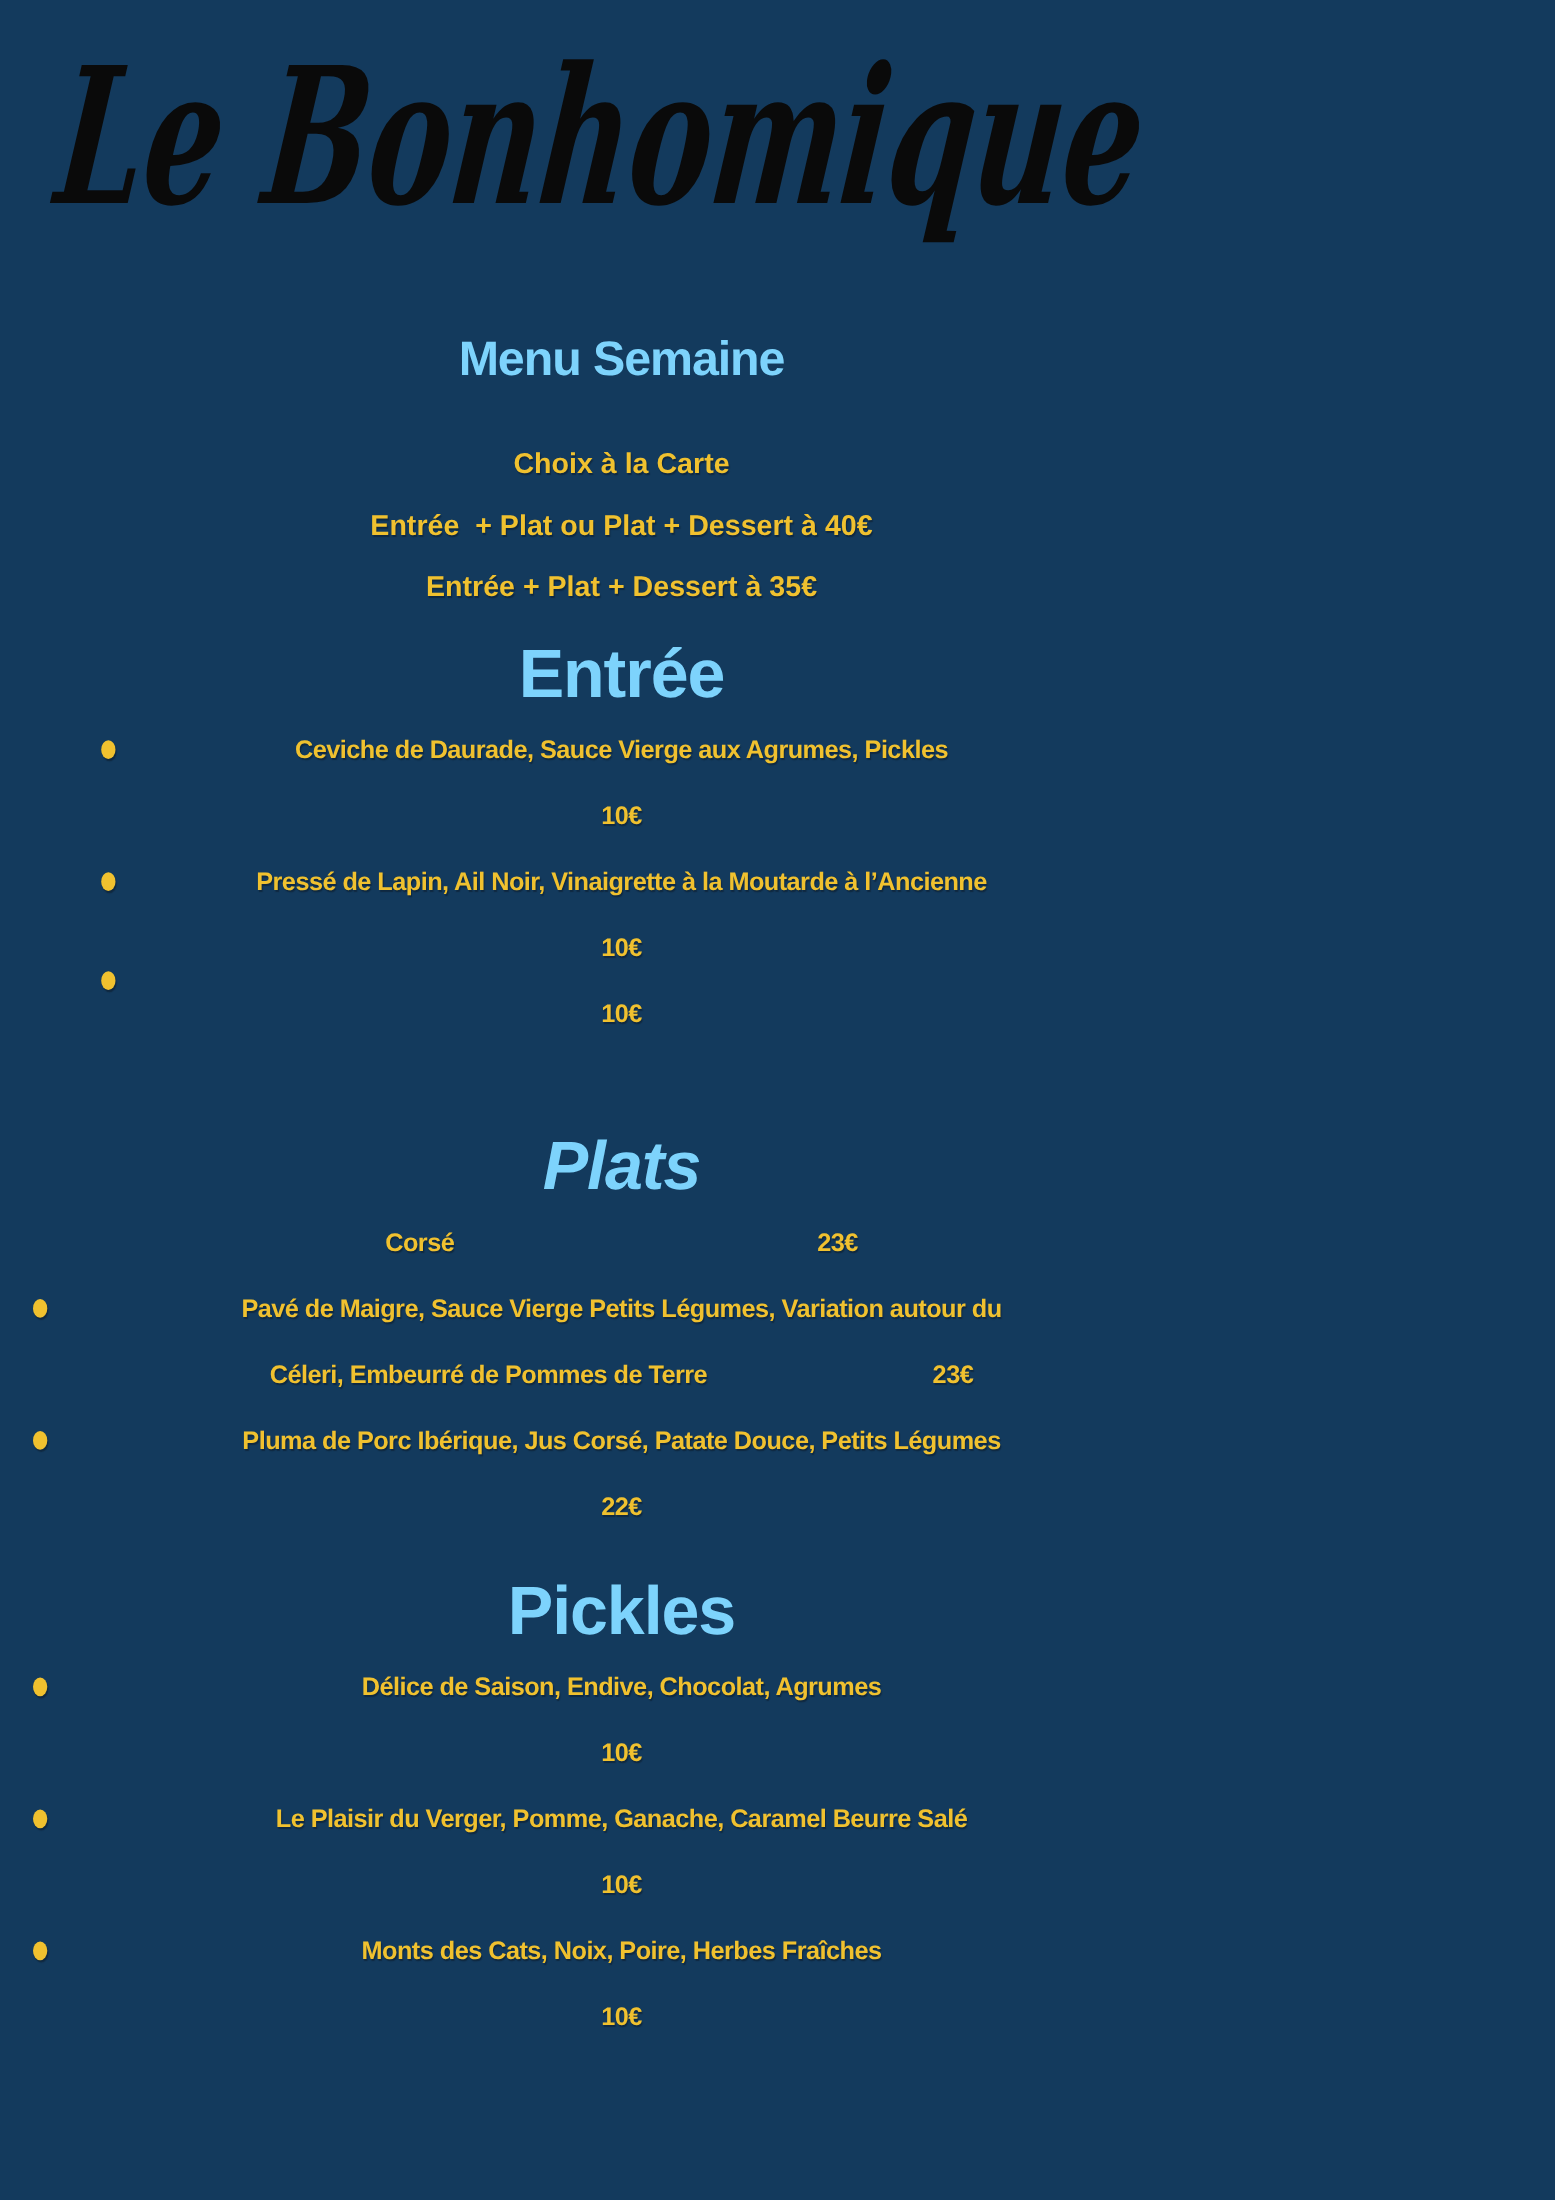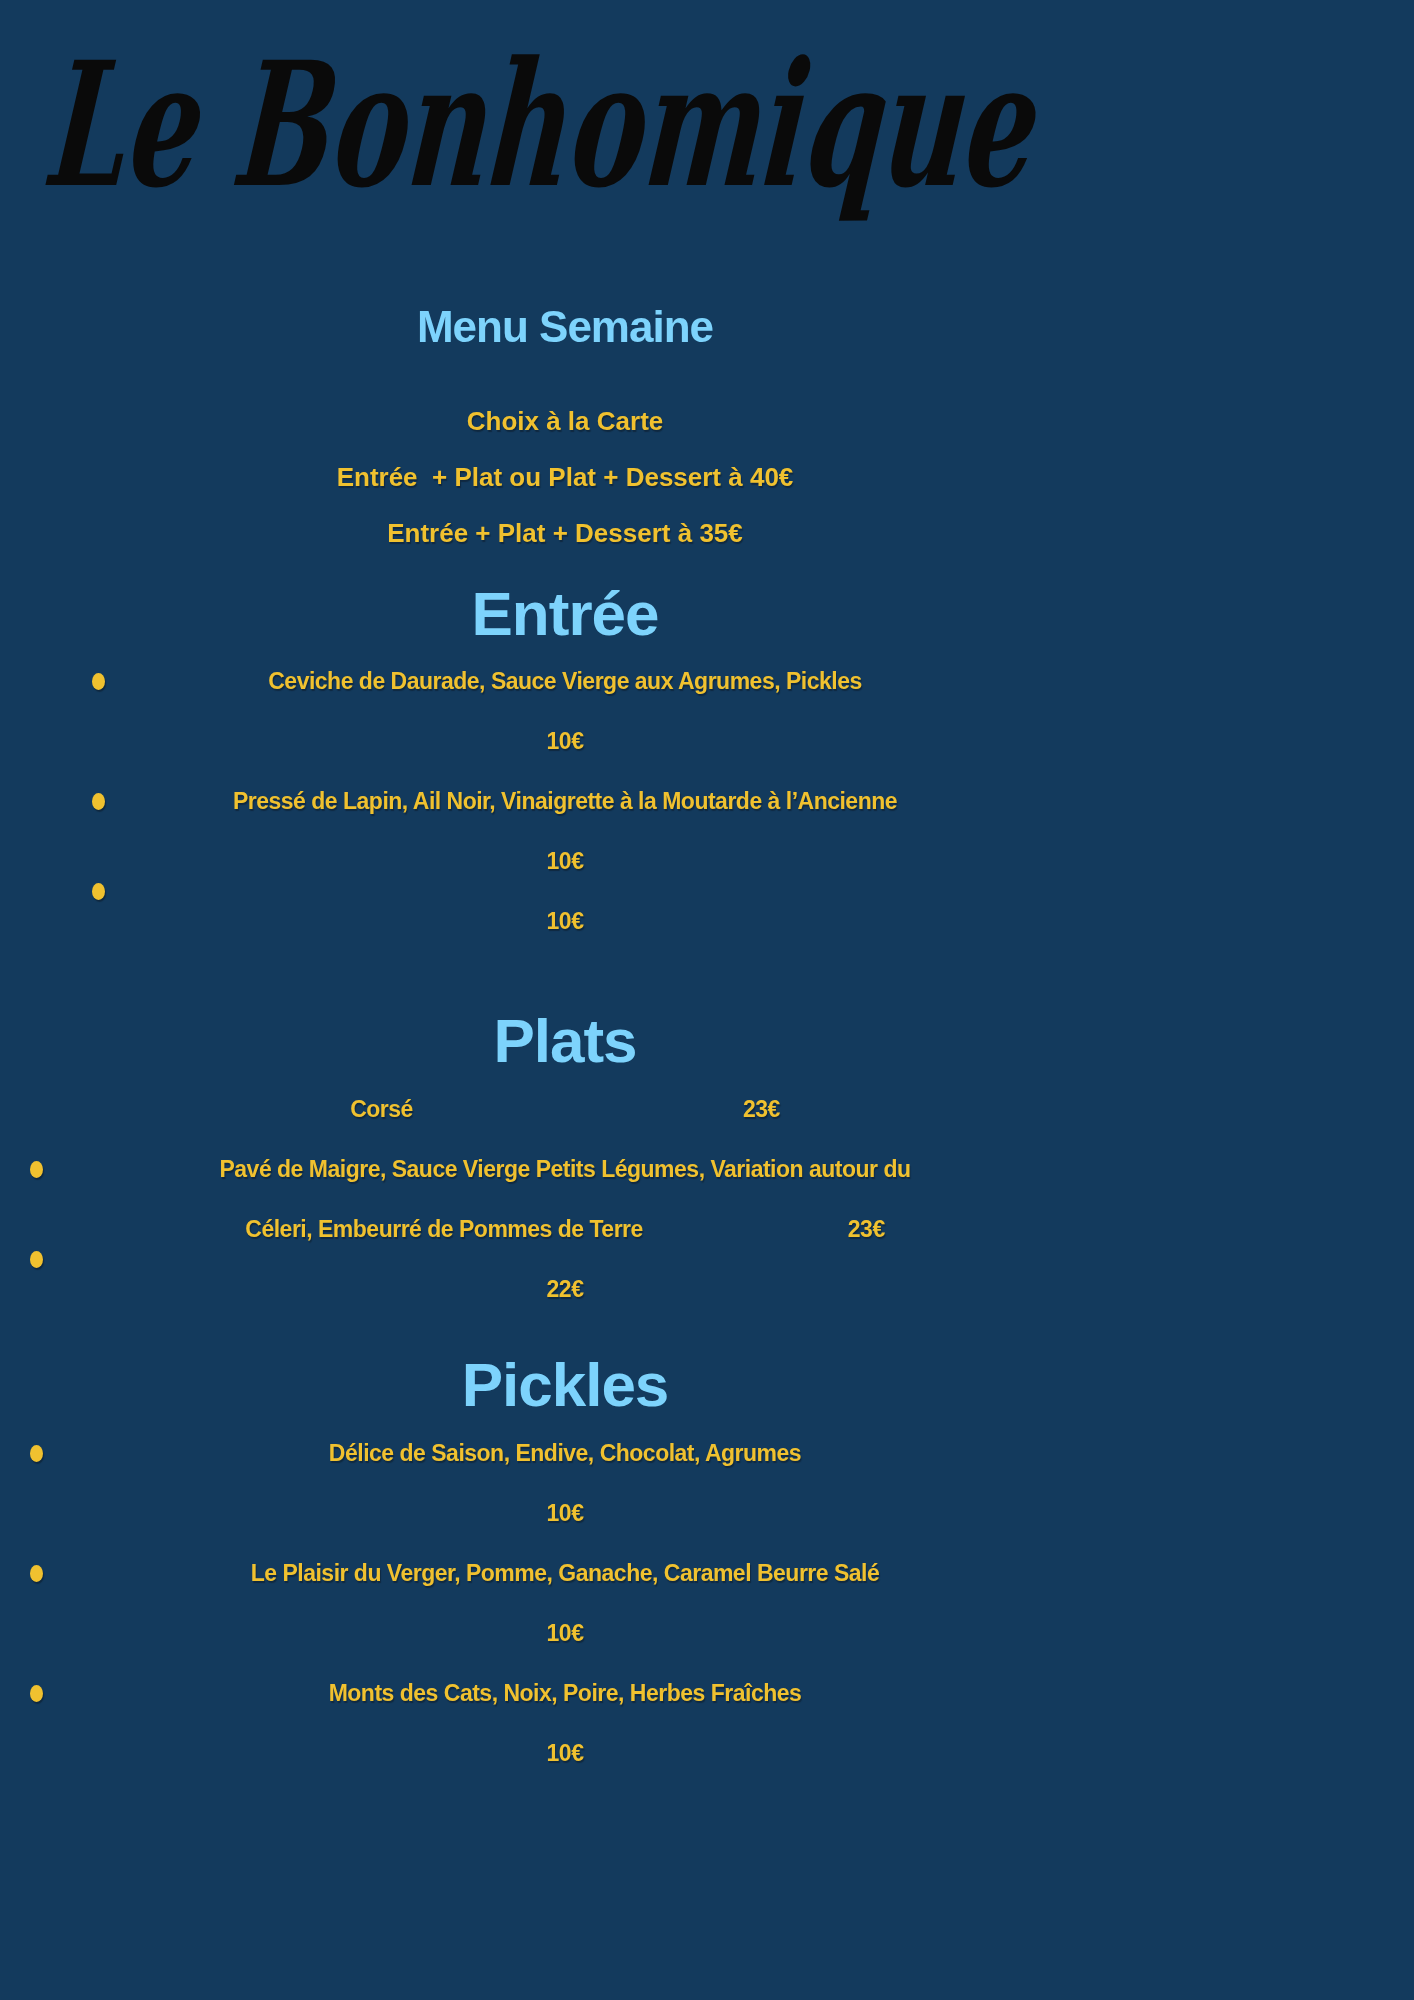--- a/index.html
+++ b/index.html
@@ -45,7 +45,7 @@
     letter-spacing:-1px;
   }
   .heading-entree{margin-top:16px;}
-  .heading-plats{margin-top:52px;line-height:76px;}
+  .heading-plats{margin-top:72px;line-height:76px;font-style:italic;}
   .heading-dessert{margin-top:28px;line-height:76px;}
   
   .item-line{

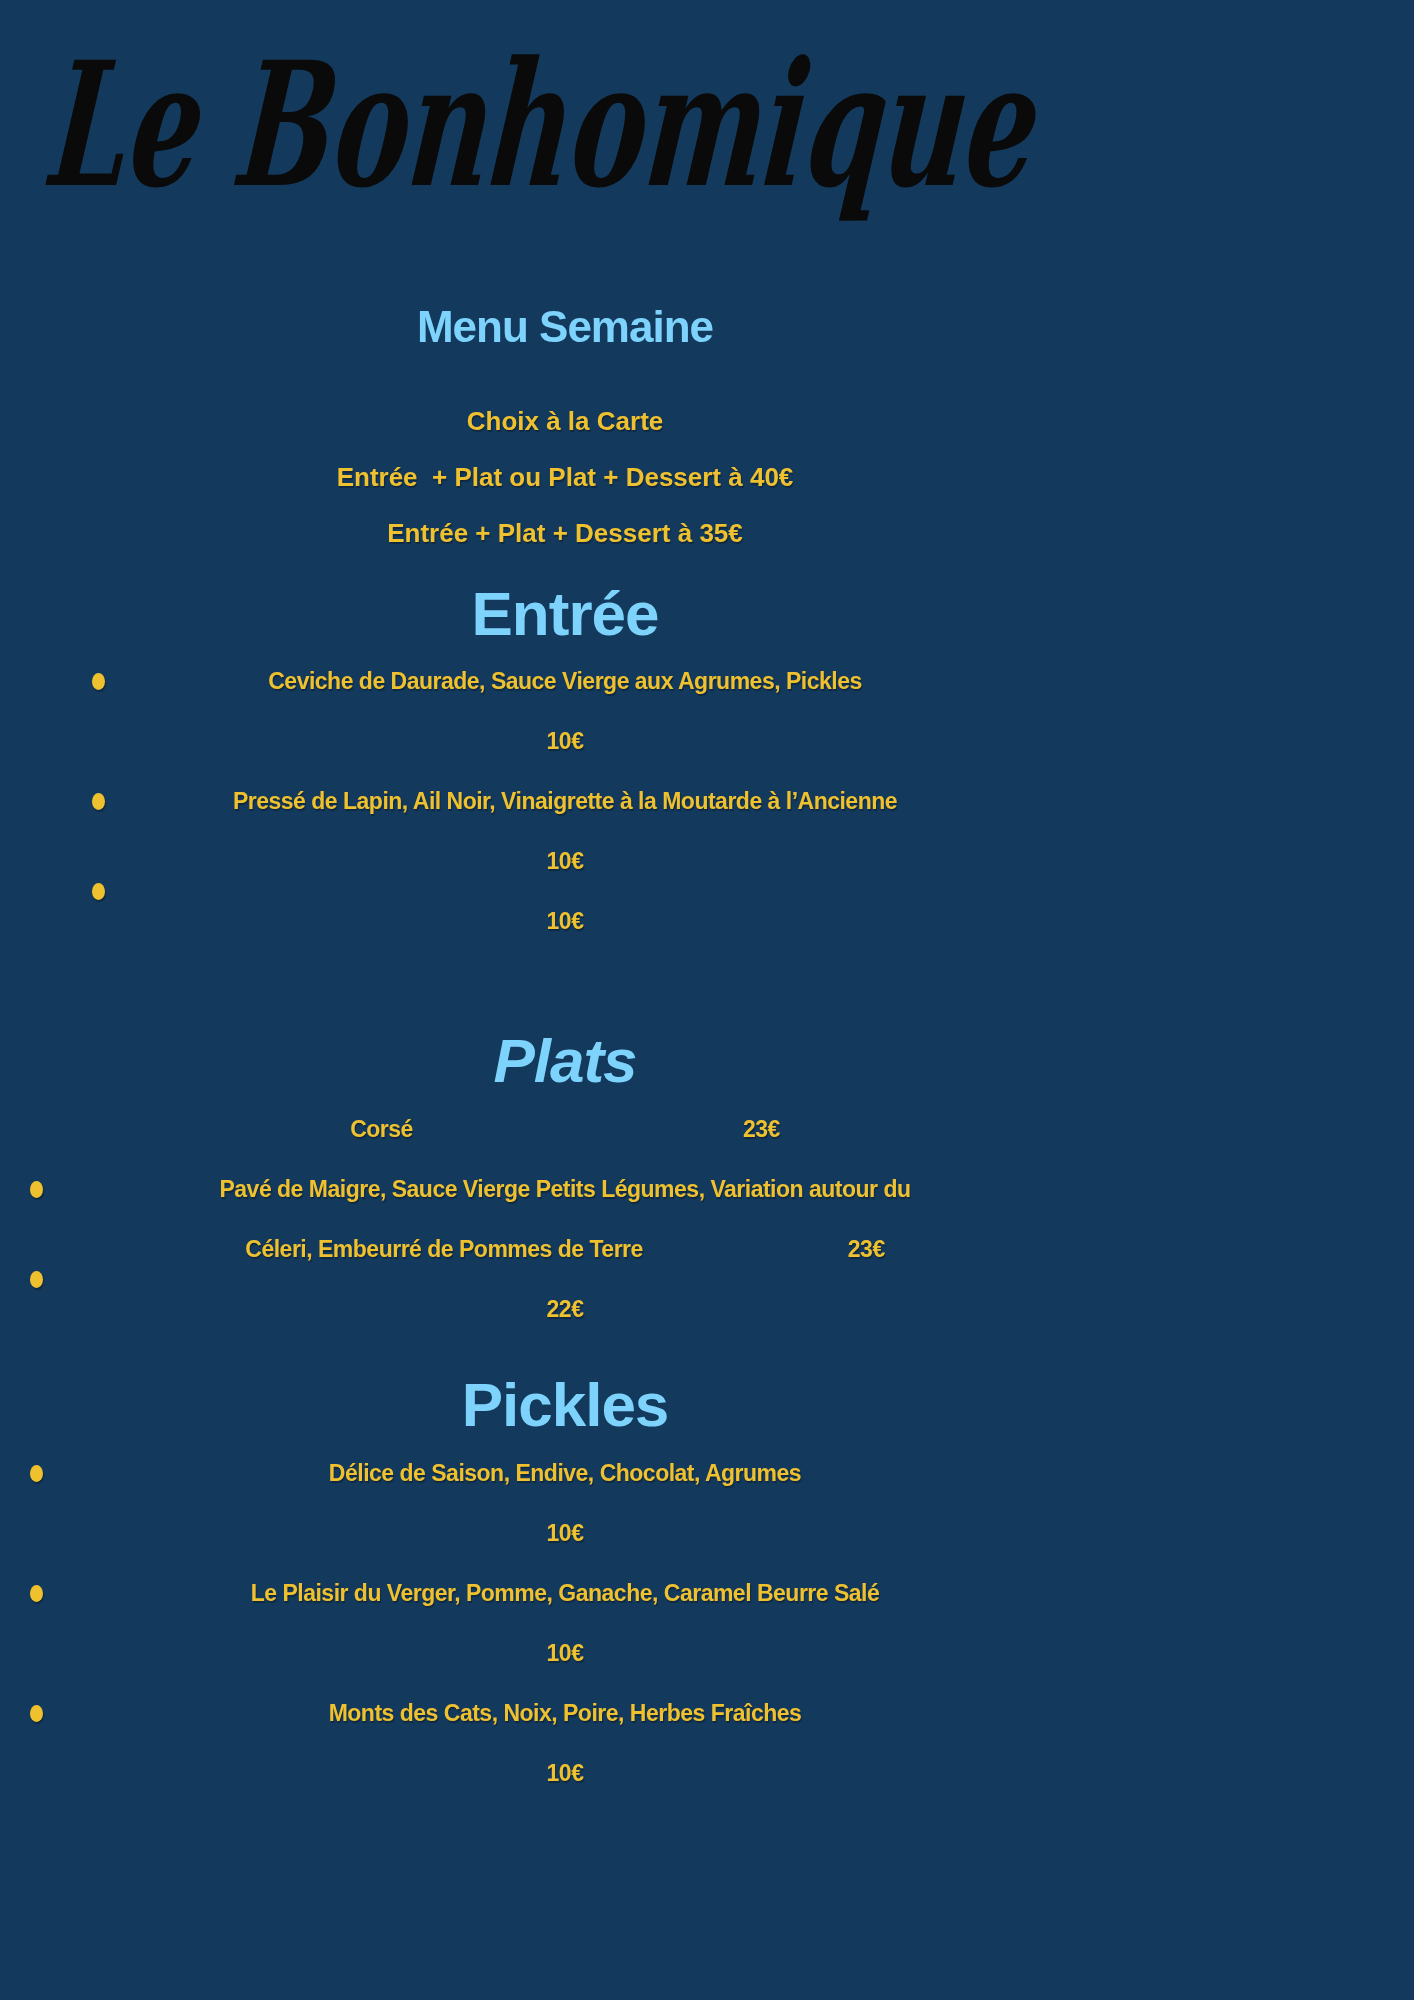--- a/index.html
+++ b/index.html
@@ -115,7 +115,7 @@
           <div class="item-line"><span>Céleri, Embeurré de Pommes de Terre</span><span class="gap-sm"></span><span>23€</span></div>
         </div>
         <div>
-          <div class="item-line"><span class="bullet bullet-indent-shallow"></span></div>
+          <div class="item-line"><span class="bullet bullet-indent-shallow"></span><span>Pluma de Porc Ibérique, Jus Corsé, Patate Douce, Petits Légumes</span></div>
           <div class="item-line"><span>22€</span></div>
         </div>
         <div class="section-heading heading-dessert">Pickles</div>

